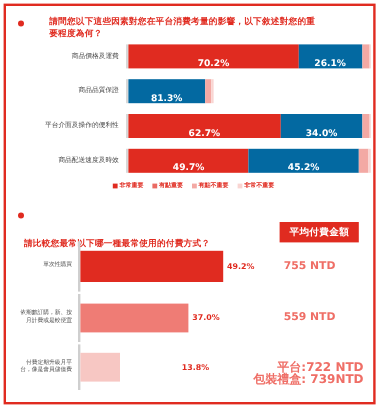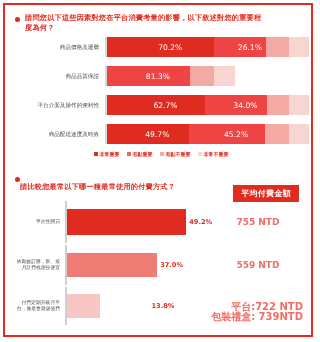--- a/index.html
+++ b/index.html
@@ -17,7 +17,7 @@
   }
 
   
-  .qhead{position:absolute;display:flex;align-items:flex-start;}
+  .qhead{position:absolute;display:flex;align-items:flex-start;gap:16px;}
   .bullet{
     width:5px;height:5px;border-radius:50%;
     background:#e02b20;flex:0 0 auto;margin-top:4px;

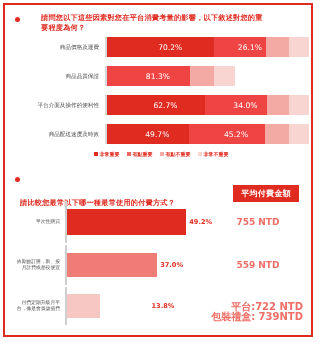--- a/index.html
+++ b/index.html
@@ -42,8 +42,8 @@
   }
   .c1axis{width:2px;flex:0 0 auto;align-self:stretch;background:#d8d8d8;}
   .c1bar{flex:1 1 auto;height:20px;display:flex;}
-  .seg{height:100%;display:flex;align-items:center;justify-content:center;
-       font-size:7.6px;font-weight:normal;color:#ffffff;padding-left:19px;}
+  .seg{height:100%;display:flex;align-items:flex-end;justify-content:center;
+       font-size:7.6px;font-weight:bold;color:#ffffff;}
   .seg.s1{background:#e02b20;}
   .seg.s2{background:#ef4444;}
   .seg.s3{background:#f3a9a4;}

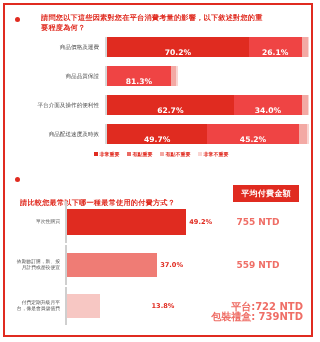--- a/index.html
+++ b/index.html
@@ -45,7 +45,7 @@
   .seg{height:100%;display:flex;align-items:flex-end;justify-content:center;
        font-size:7.6px;font-weight:bold;color:#ffffff;}
   .seg.s1{background:#e02b20;}
-  .seg.s2{background:#ef4444;}
+  .seg.s2{background:#0369a1;}
   .seg.s3{background:#f3a9a4;}
   .seg.s4{background:#f9d5d2;}
   .seg span{pointer-events:none;}

